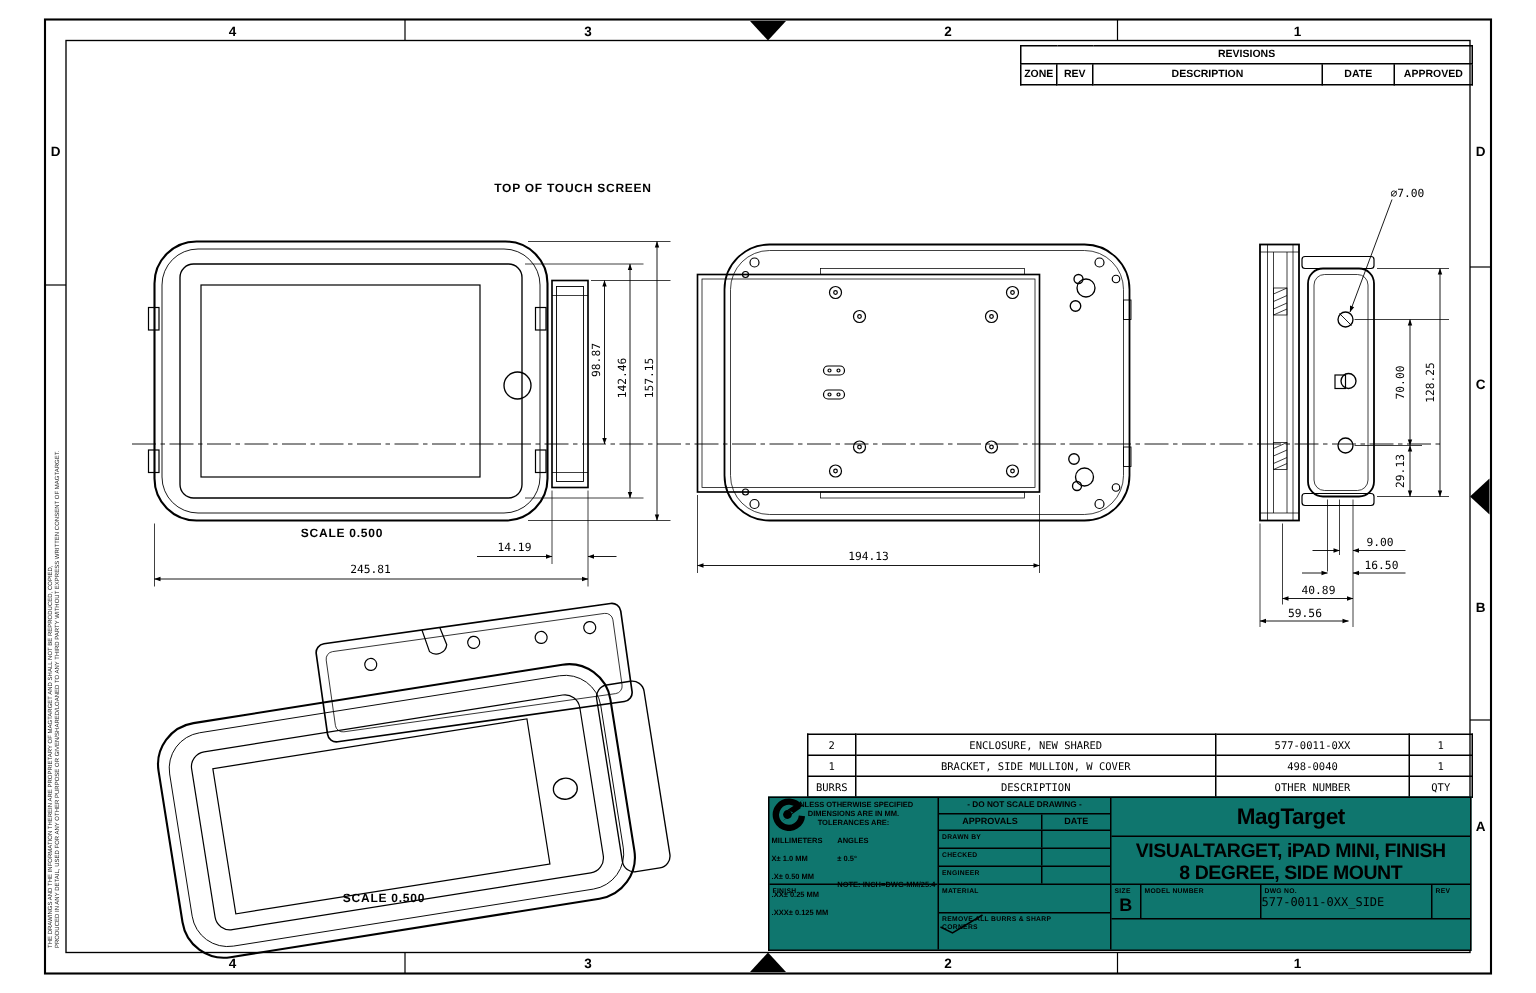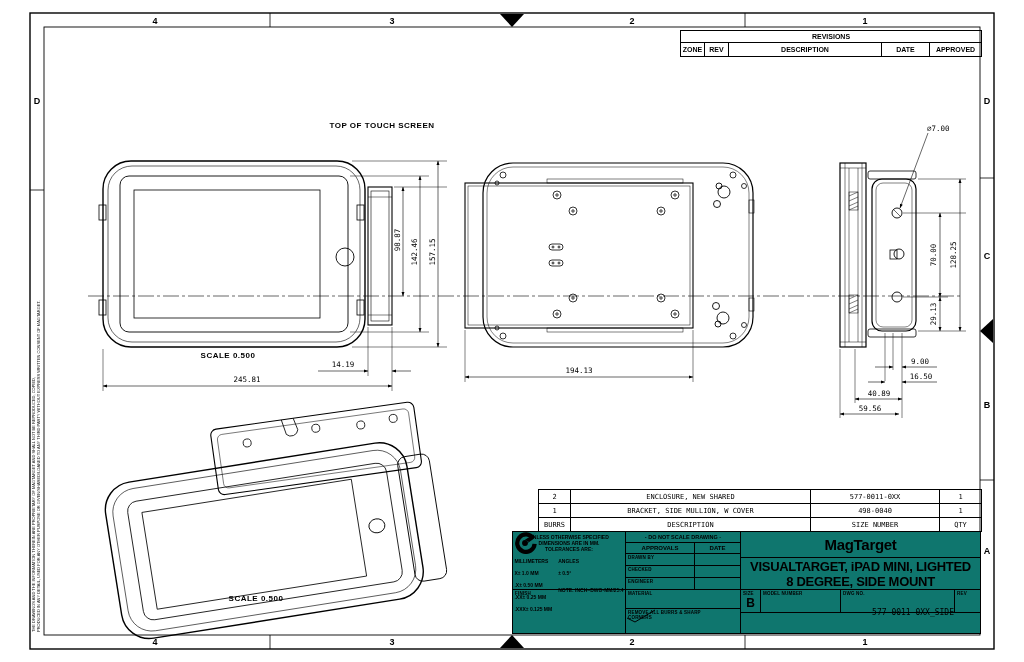--- a/index.html
+++ b/index.html
@@ -354,7 +354,7 @@
     <tr>
       <td>BURRS</td>
       <td>DESCRIPTION</td>
-      <td>SIZE NUMBER</td>
+      <td>OTHER NUMBER</td>
       <td>QTY</td>
     </tr>
   </tbody>

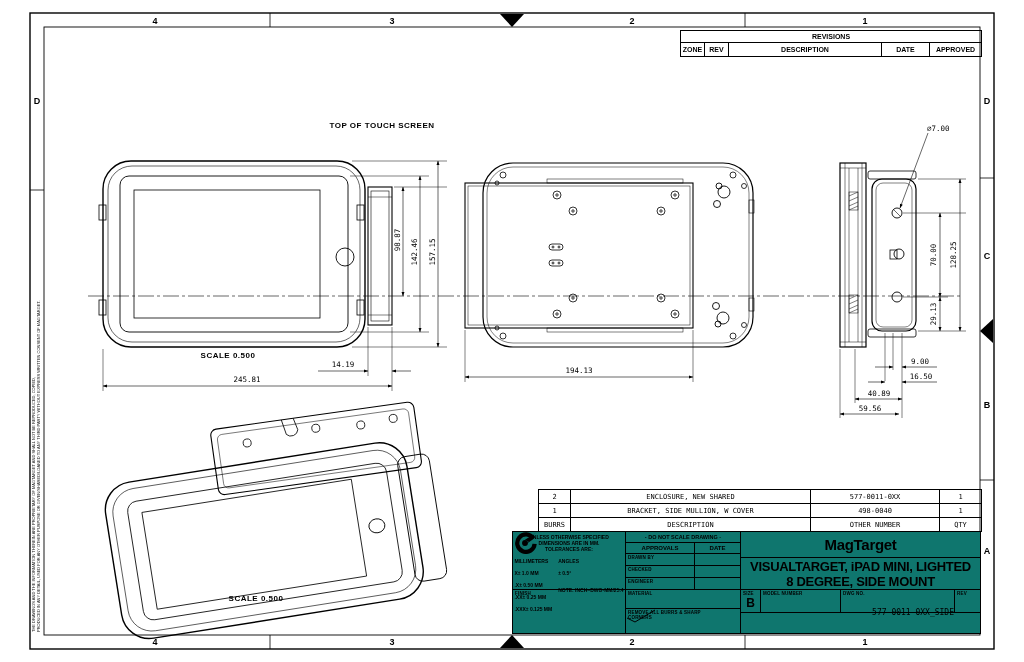--- a/index.html
+++ b/index.html
@@ -431,7 +431,7 @@
         <span class="logo-text">MagTarget</span>
       </div>
       <div class="title-row">
-        <div>VISUALTARGET, iPAD MINI, LIGHTED</div>
+        <div>VISUALTARGET, iPAD MINI, FINISH</div>
         <div>8 DEGREE, SIDE MOUNT</div>
       </div>
       <div class="num-row">

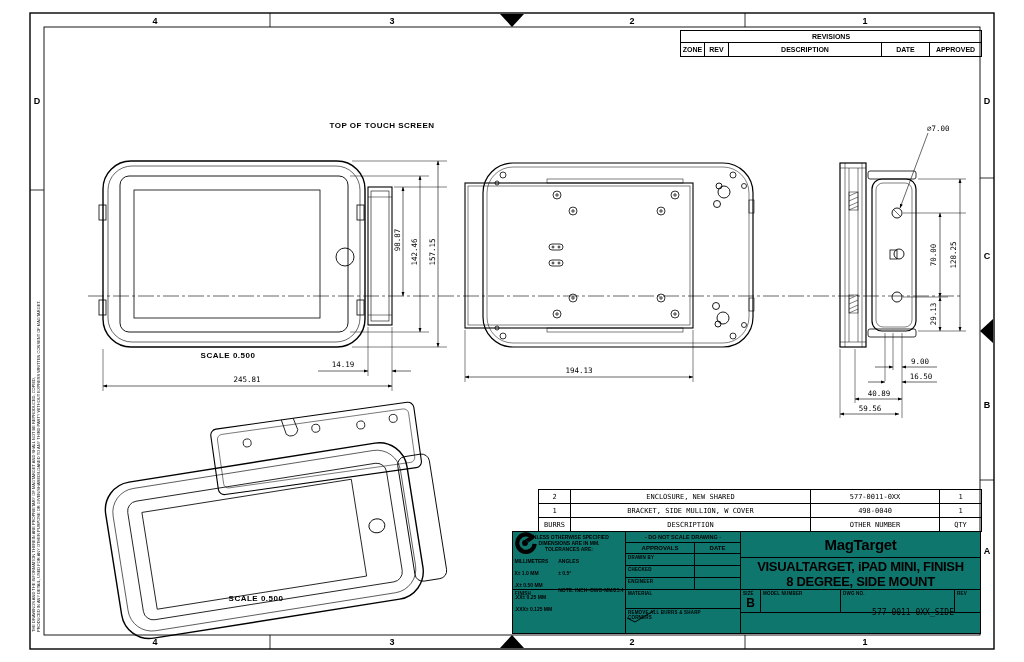--- a/index.html
+++ b/index.html
@@ -65,7 +65,7 @@
   .size-val{font:bold 12px "Liberation Sans",sans-serif;text-align:center;}
   .model-cell{width:80px;}
   .dwg-cell{flex:1;}
-  .dwg-val{font:8px "DejaVu Sans Mono",monospace;text-align:right;margin-top:12px;}
+  .dwg-val{font:8px "DejaVu Sans Mono",monospace;text-align:left;margin-top:1px;}
   .rev-cell{width:25px;}
   .ms-row{flex:1;display:flex;}
   .ms-row>div{border-right:1px solid #000;position:relative;}

